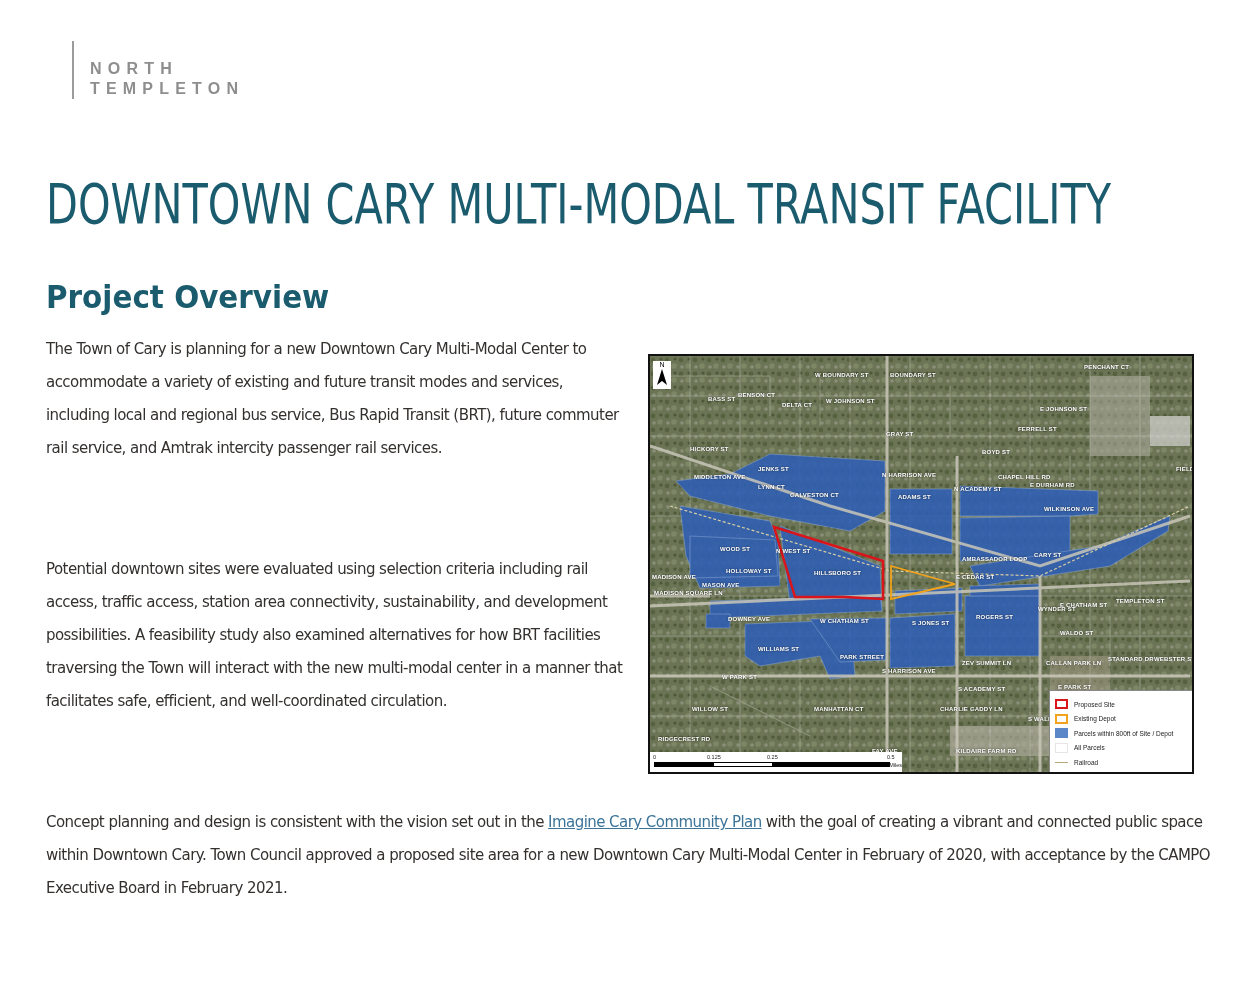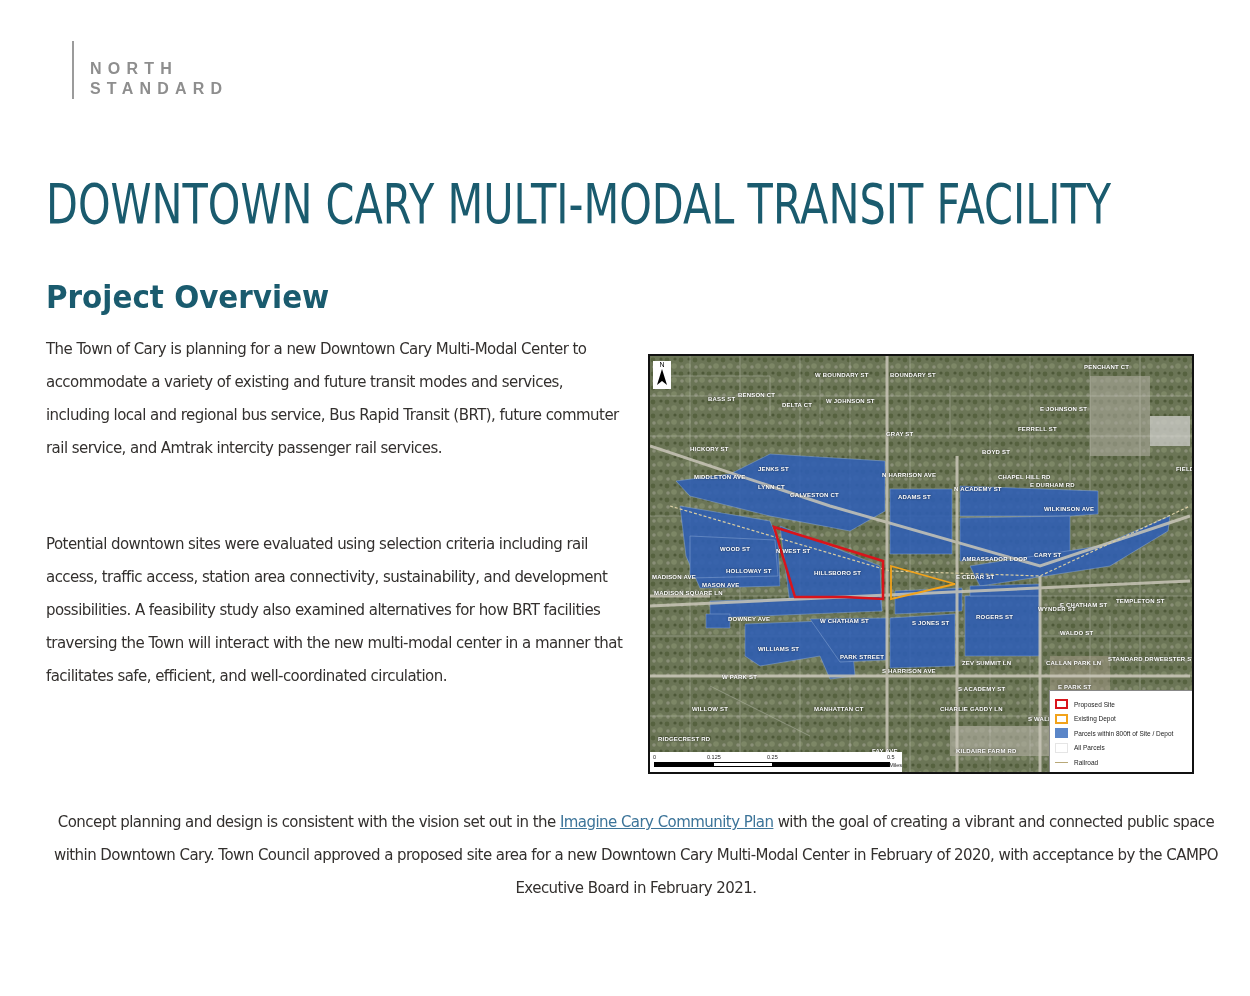--- a/index.html
+++ b/index.html
@@ -55,7 +55,7 @@
   <div class="logo-divider"></div>
   <div class="logo-sub">
     <div>NORTH</div>
-    <div>STANDARD</div>
+    <div>TEMPLETON</div>
   </div>
 </div>
 

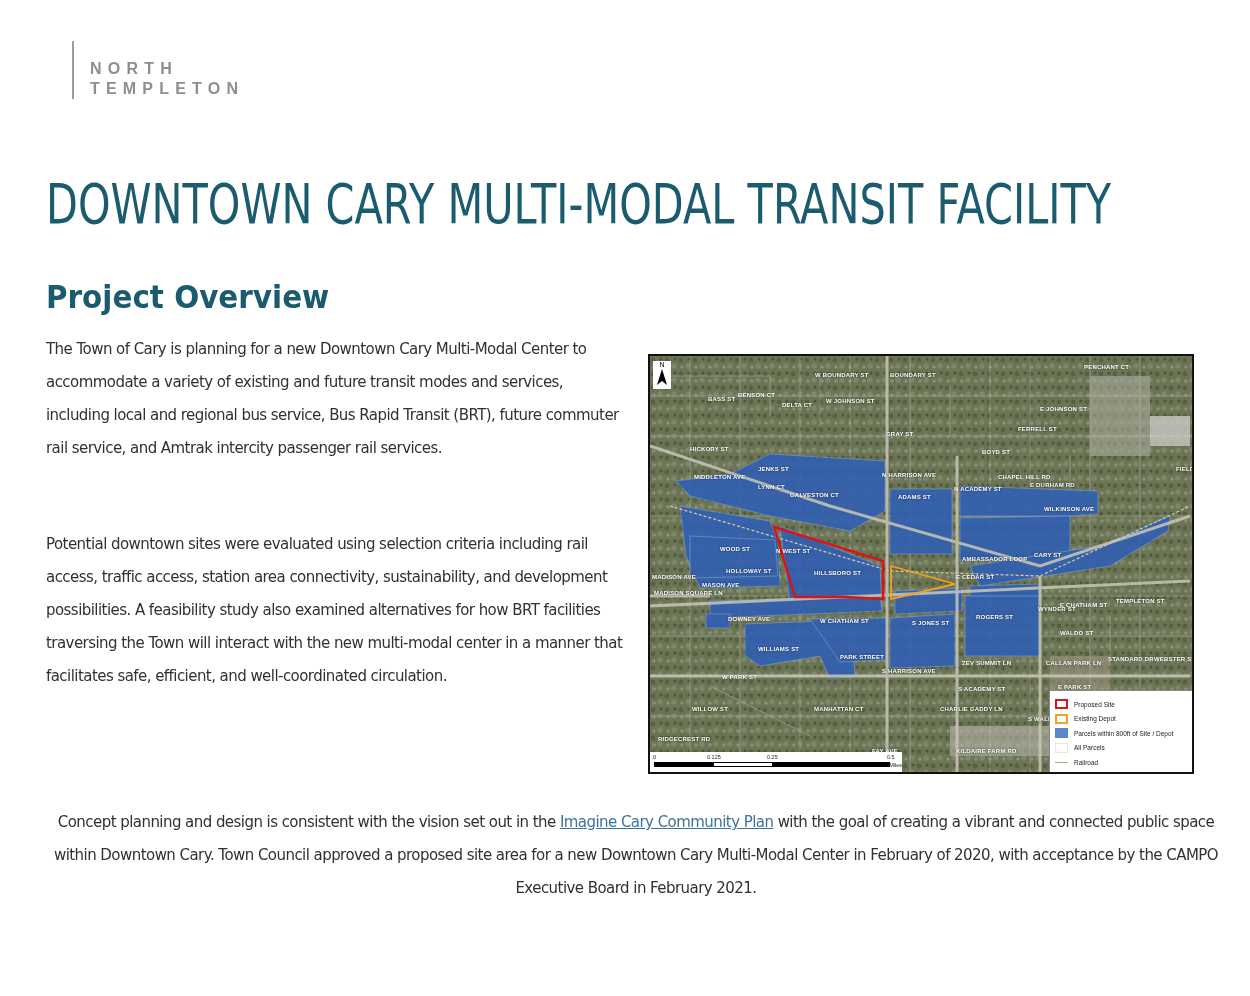--- a/index.html
+++ b/index.html
@@ -21,7 +21,7 @@
   
   .para { position: absolute; left: 46px; margin: 0; font-family: "DejaVu Sans", sans-serif; font-size: 15px; line-height: 33px; color: #33302e; letter-spacing: -0.55px; }
   .para-1 { top: 333px; width: 580px; }
-  .para-2 { top: 528px; width: 580px; }
+  .para-2 { top: 553px; width: 580px; }
   .para-3 { top: 806px; width: 1180px; text-align: center; }
   .para a { color: #3c7499; text-decoration: underline; }
 

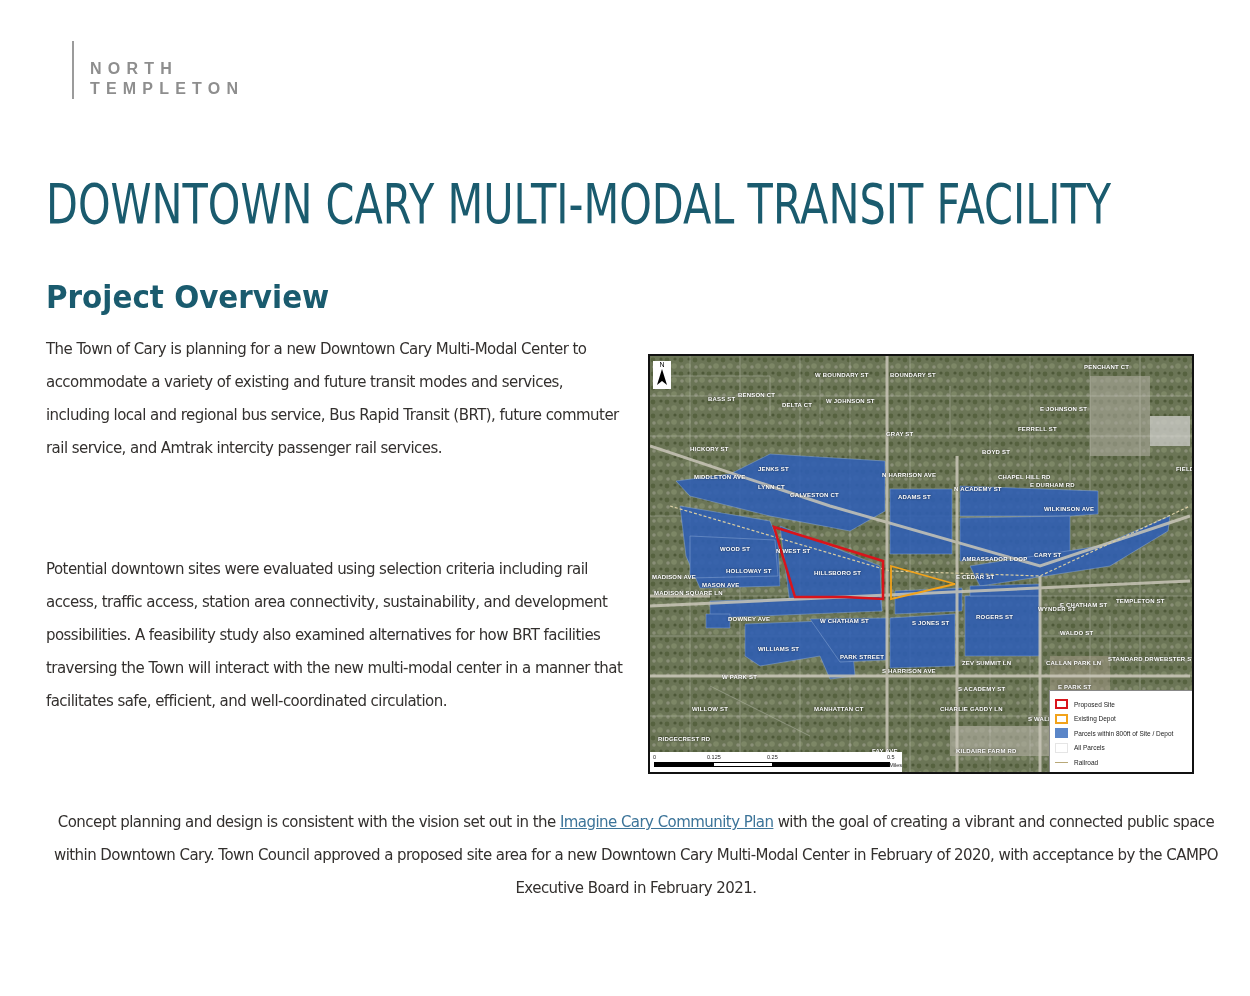--- a/index.html
+++ b/index.html
@@ -22,7 +22,7 @@
   .para { position: absolute; left: 46px; margin: 0; font-family: "DejaVu Sans", sans-serif; font-size: 15px; line-height: 33px; color: #33302e; letter-spacing: -0.55px; }
   .para-1 { top: 333px; width: 580px; }
   .para-2 { top: 553px; width: 580px; }
-  .para-3 { top: 806px; width: 1180px; text-align: center; }
+  .para-3 { top: 806px; width: 1180px; }
   .para a { color: #3c7499; text-decoration: underline; }
 
   

